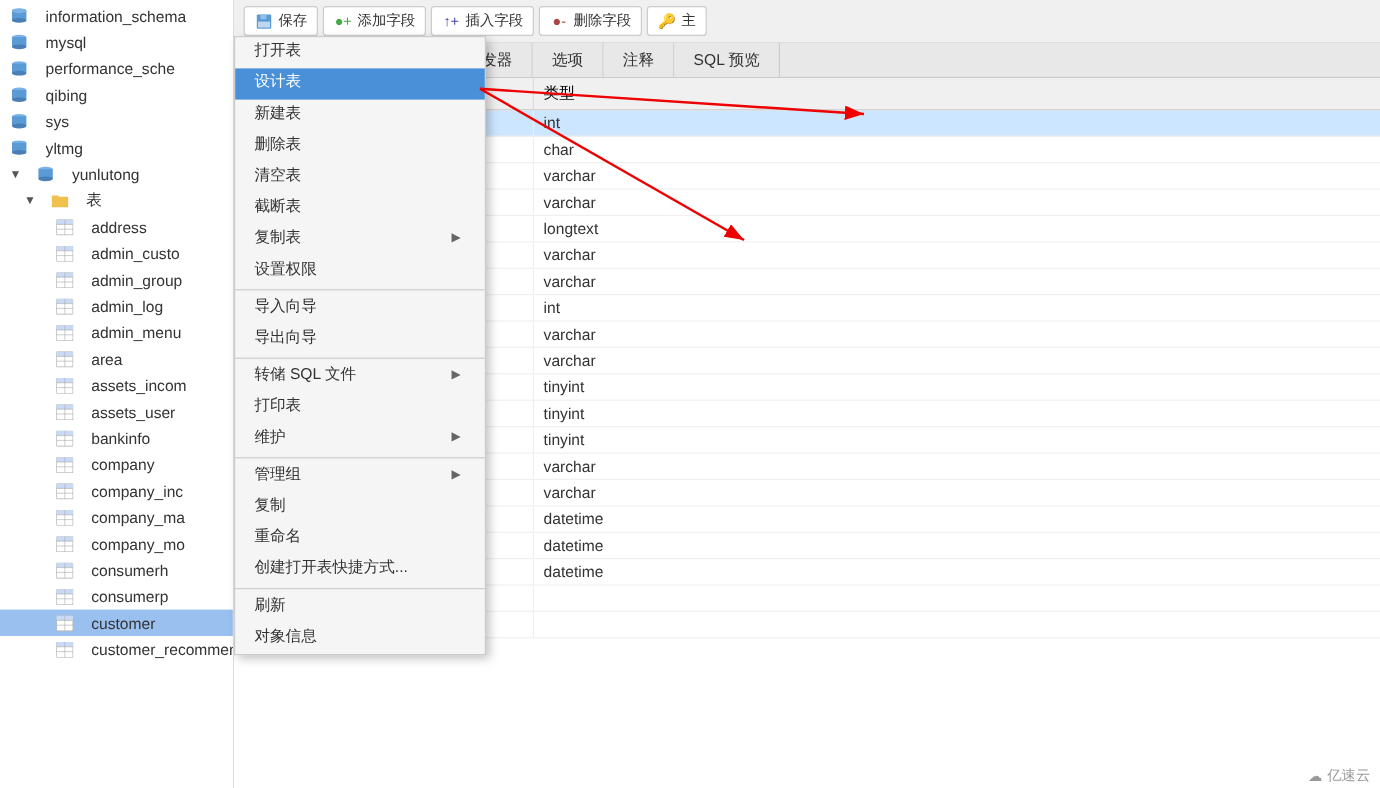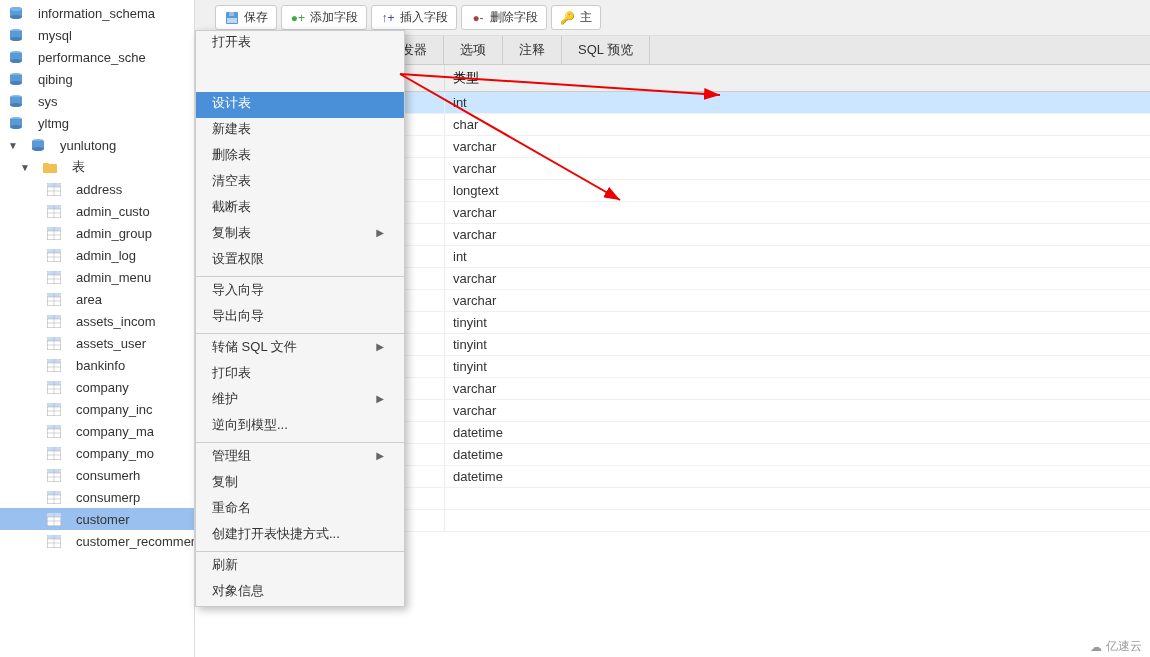--- a/index.html
+++ b/index.html
@@ -97,7 +97,7 @@
     .toolbar {
       display: flex;
       align-items: center;
-      padding: 4px 20px;
+      padding: 4px 8px;
       background: #f0f0f0;
       border-bottom: 1px solid #ddd;
       gap: 4px;

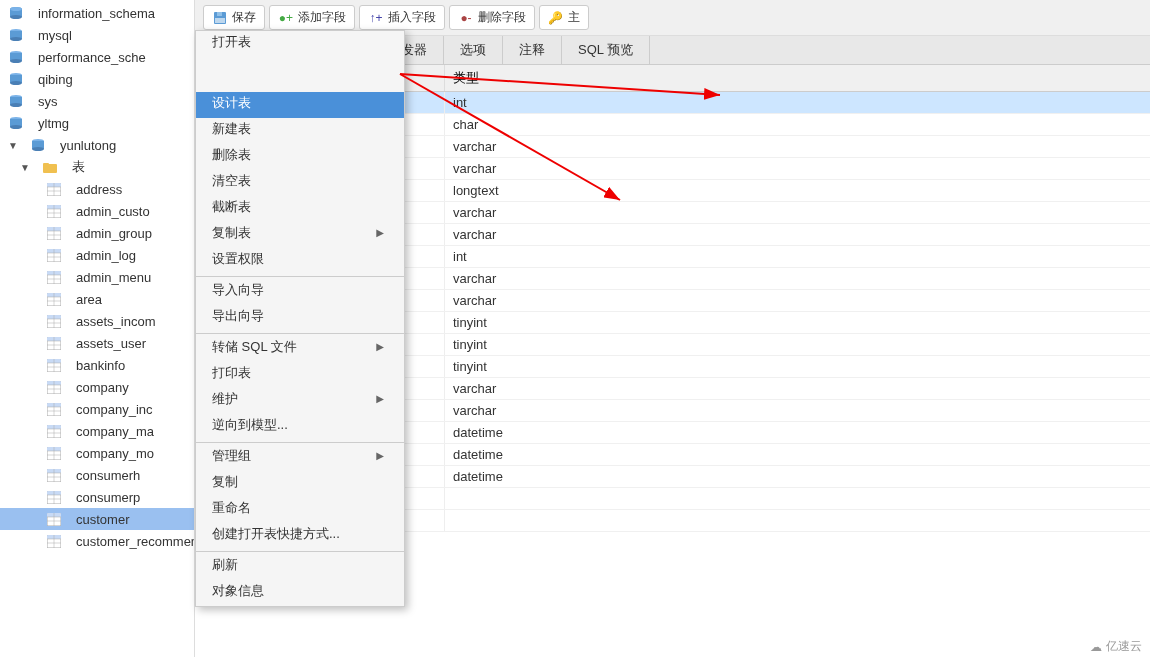--- a/index.html
+++ b/index.html
@@ -76,7 +76,6 @@
     .menu-item.active {
       background: #4a90d9;
       color: #fff;
-      margin-top: 35px;
     }
     .menu-item .submenu-arrow { font-size: 10px; color: #666; }
 

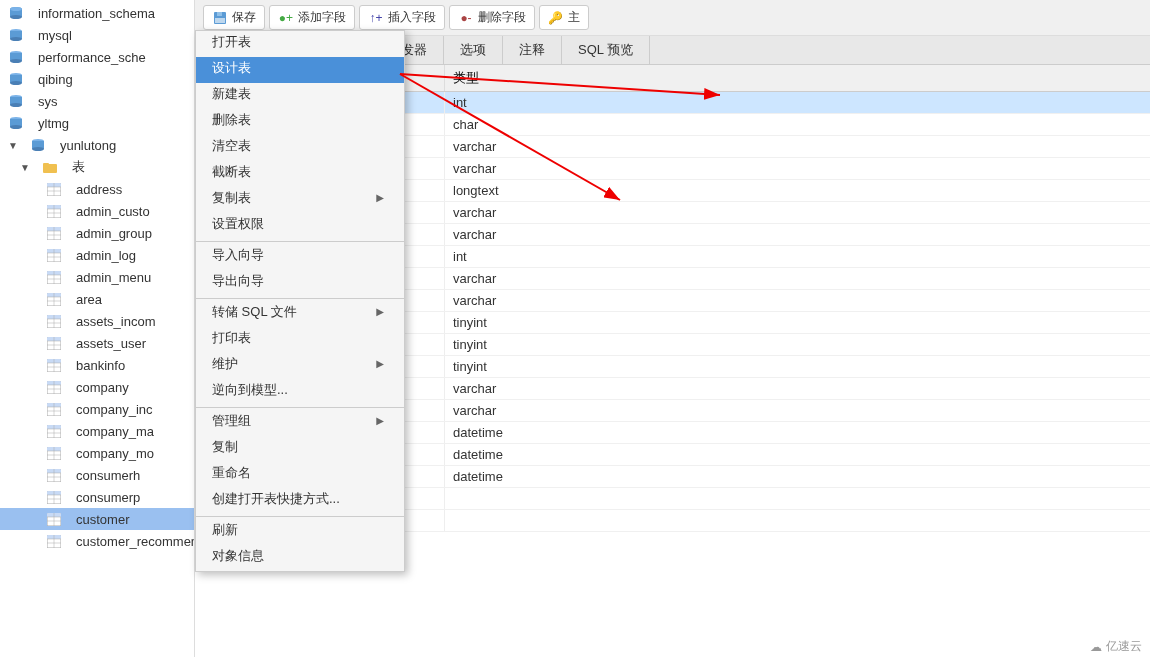--- a/index.html
+++ b/index.html
@@ -556,9 +556,6 @@
     <span>维护</span>
     <span class="submenu-arrow">▶</span>
   </div>
-  <div class="menu-item">
-    <span>逆向到模型...</span>
-  </div>
   <div class="menu-separator"></div>
   <div class="menu-item">
     <span>管理组</span>

